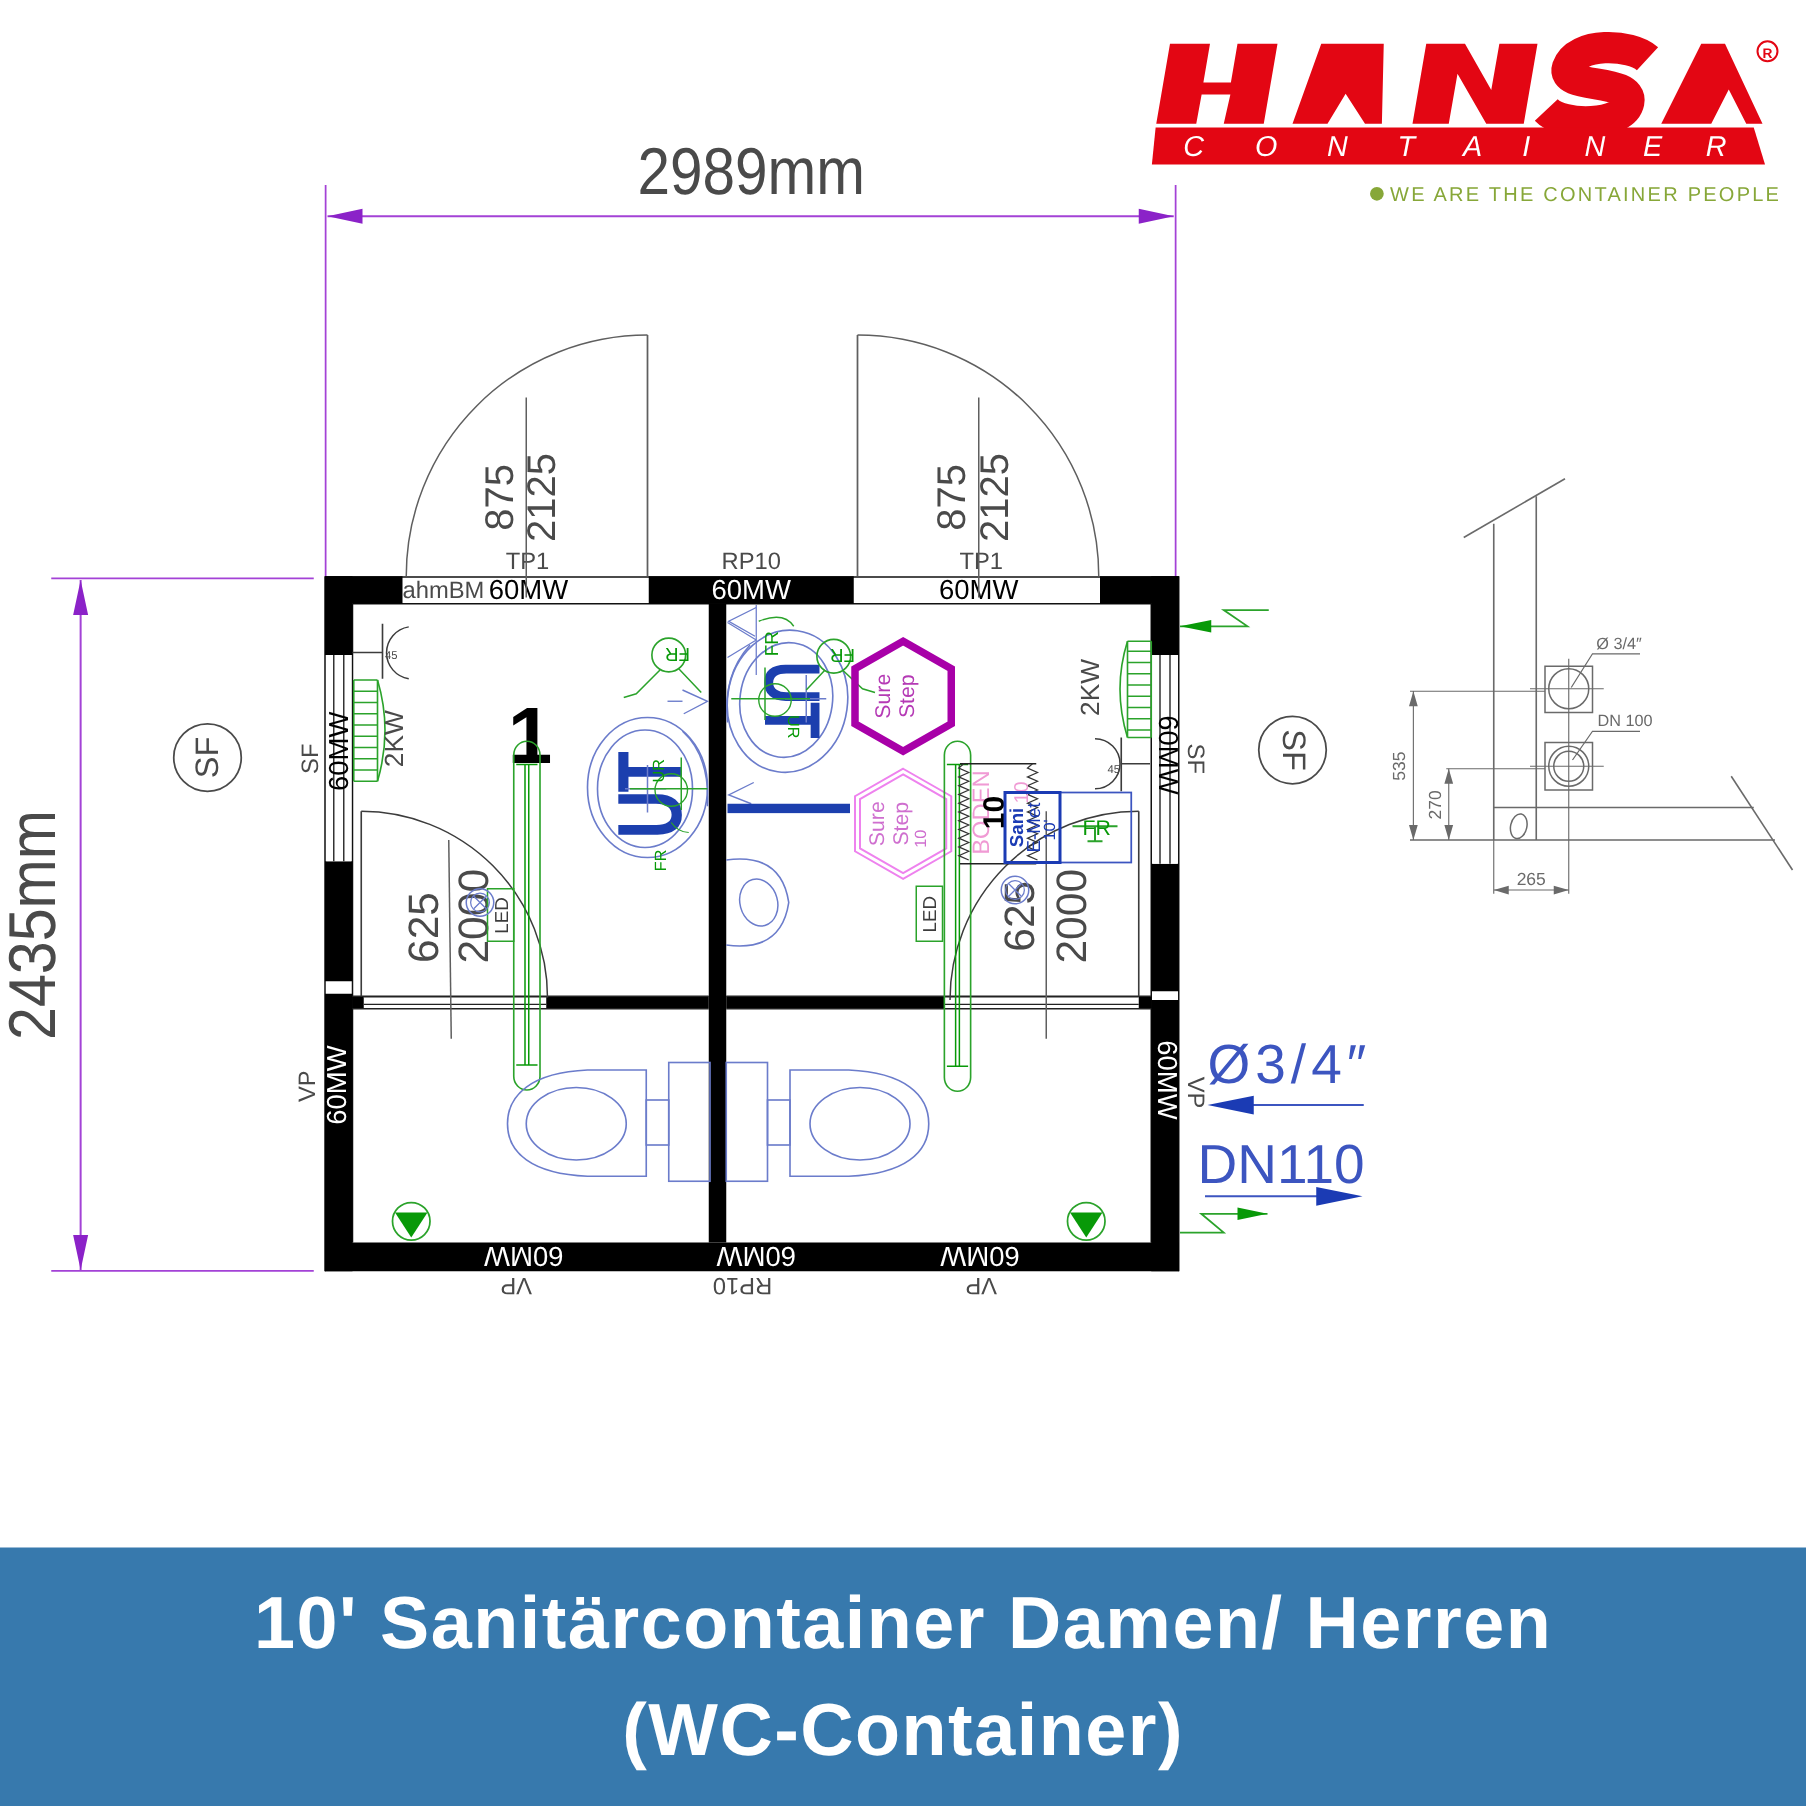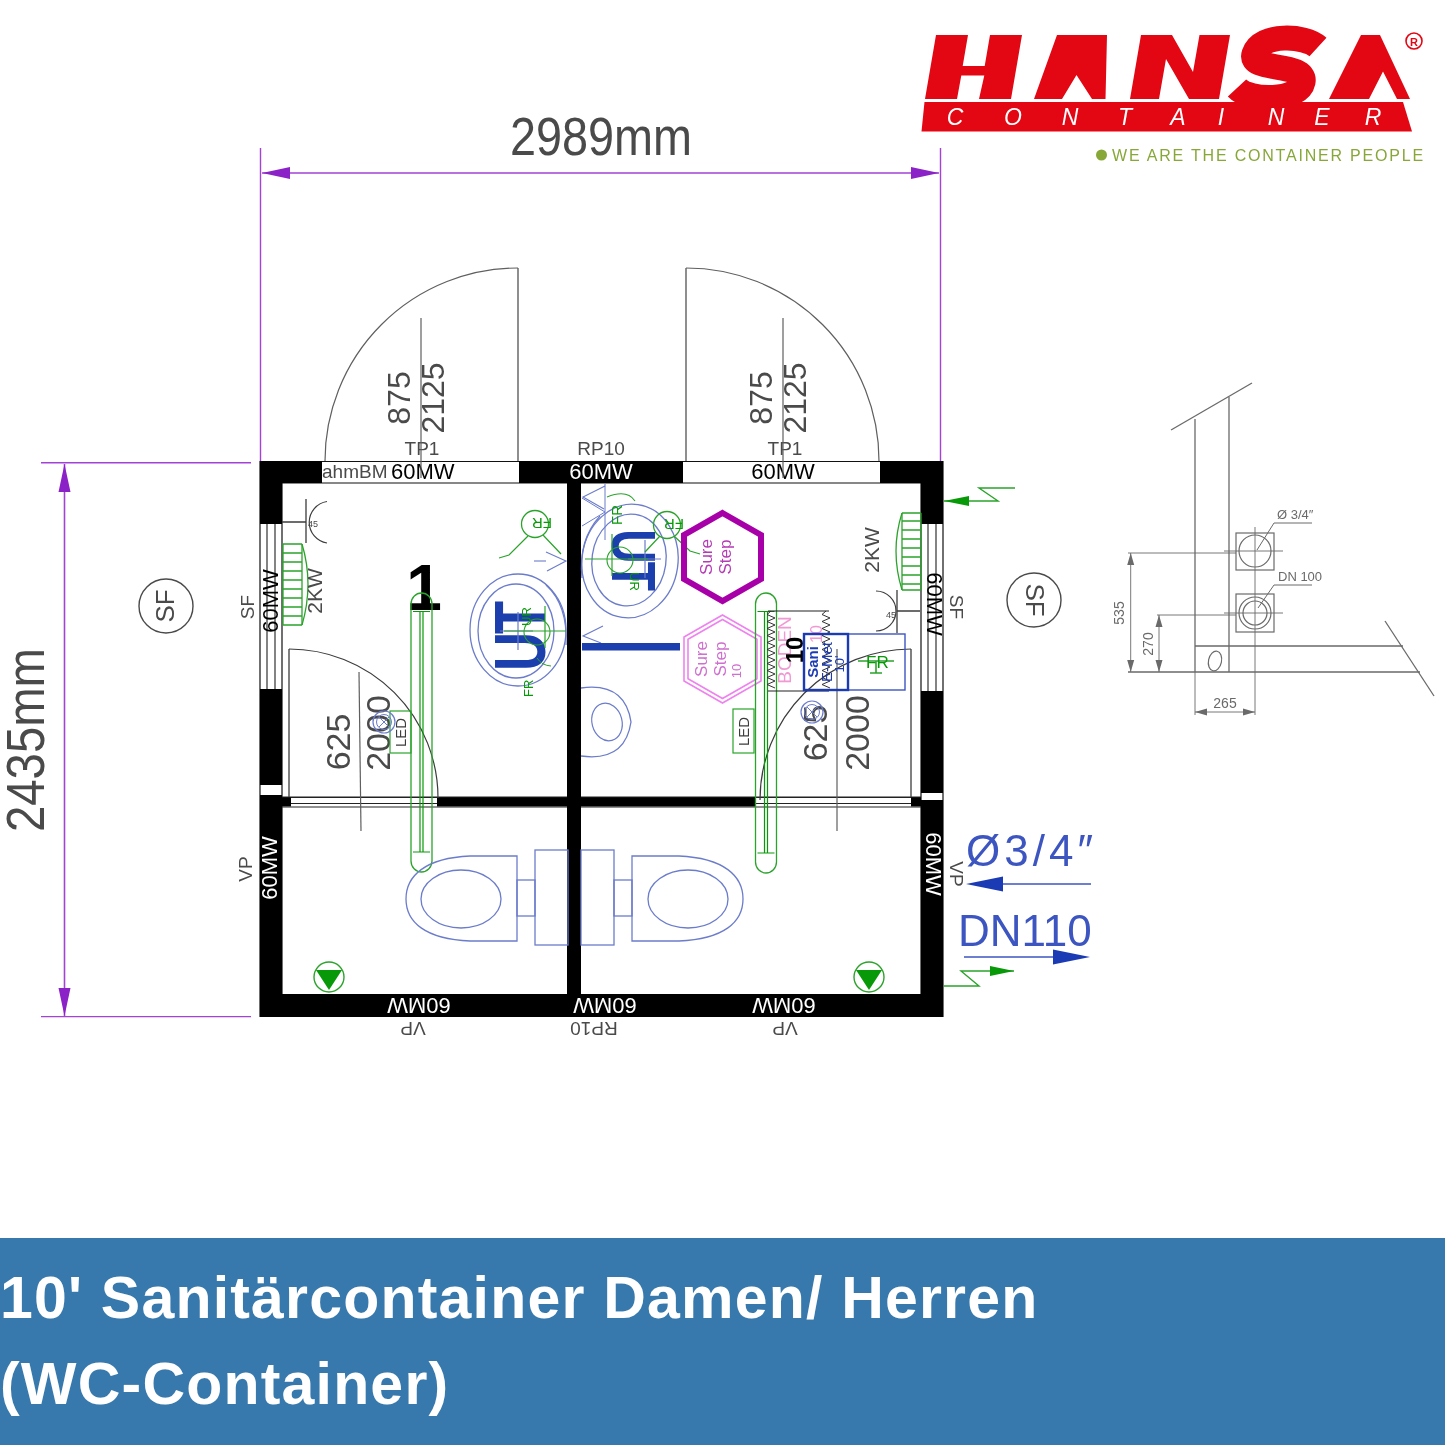--- a/index.html
+++ b/index.html
@@ -5,7 +5,7 @@
   html,body{margin:0;padding:0;background:#fff;width:1445px;height:1445px;overflow:hidden;}
   *{font-family:"Liberation Sans", sans-serif;}
   .banner{position:absolute;left:0;top:1238px;width:1445px;height:207px;background:#3779ad;}
-  .banner .t{color:#fff;font-weight:bold;font-size:59px;letter-spacing:1.2px;line-height:1.45;margin-top:18px;}
+  .banner .t{color:#fff;font-weight:bold;font-size:59px;letter-spacing:1.2px;text-align:center;line-height:1.45;margin-top:18px;}
   svg{position:absolute;left:0;top:0;}
   svg text{opacity:.999;}
 </style>

